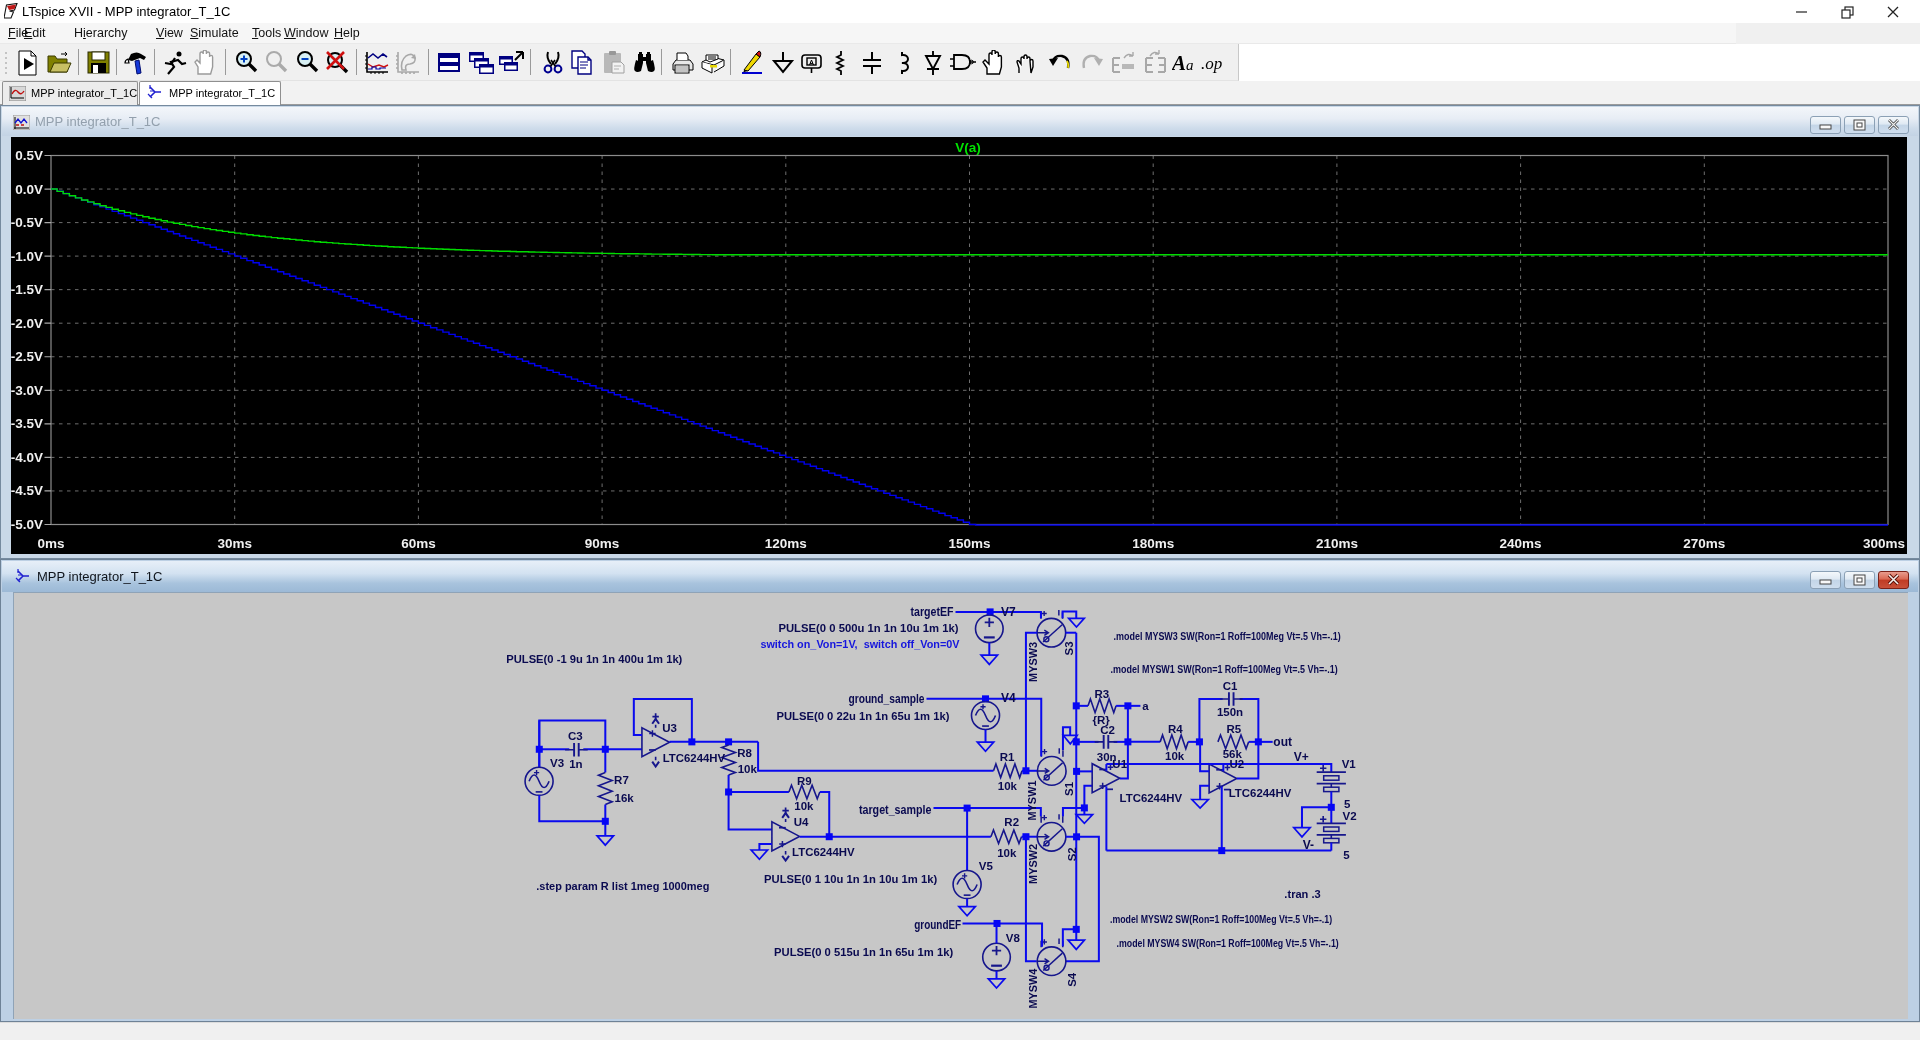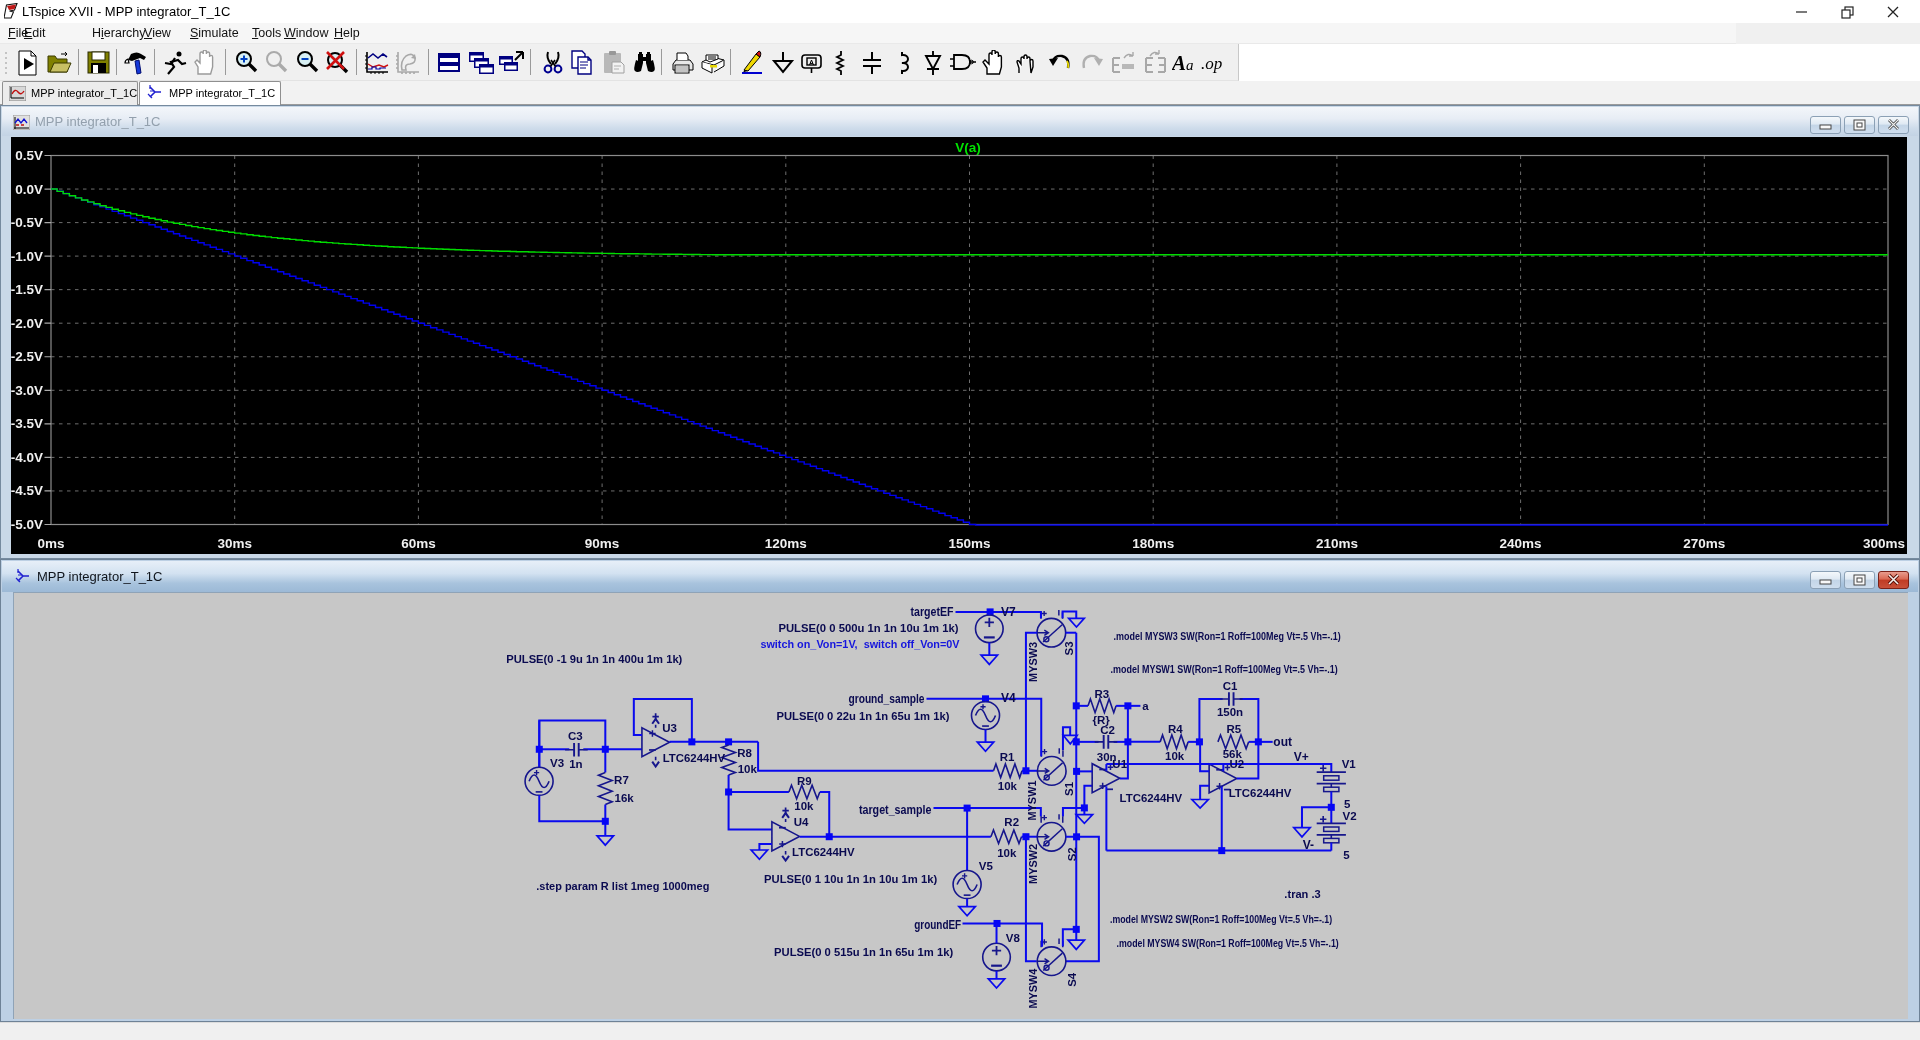--- a/index.html
+++ b/index.html
@@ -61,7 +61,7 @@
 <div id="menubar">
  <span style="left:8px"><u>F</u>ile</span>
  <span style="left:24px"><u>E</u>dit</span>
- <span style="left:92px">H<u>i</u>erarchy</span>
+ <span style="left:74px">H<u>i</u>erarchy</span>
  <span style="left:144px"><u>V</u>iew</span>
  <span style="left:190px"><u>S</u>imulate</span>
  <span style="left:252px"><u>T</u>ools</span>

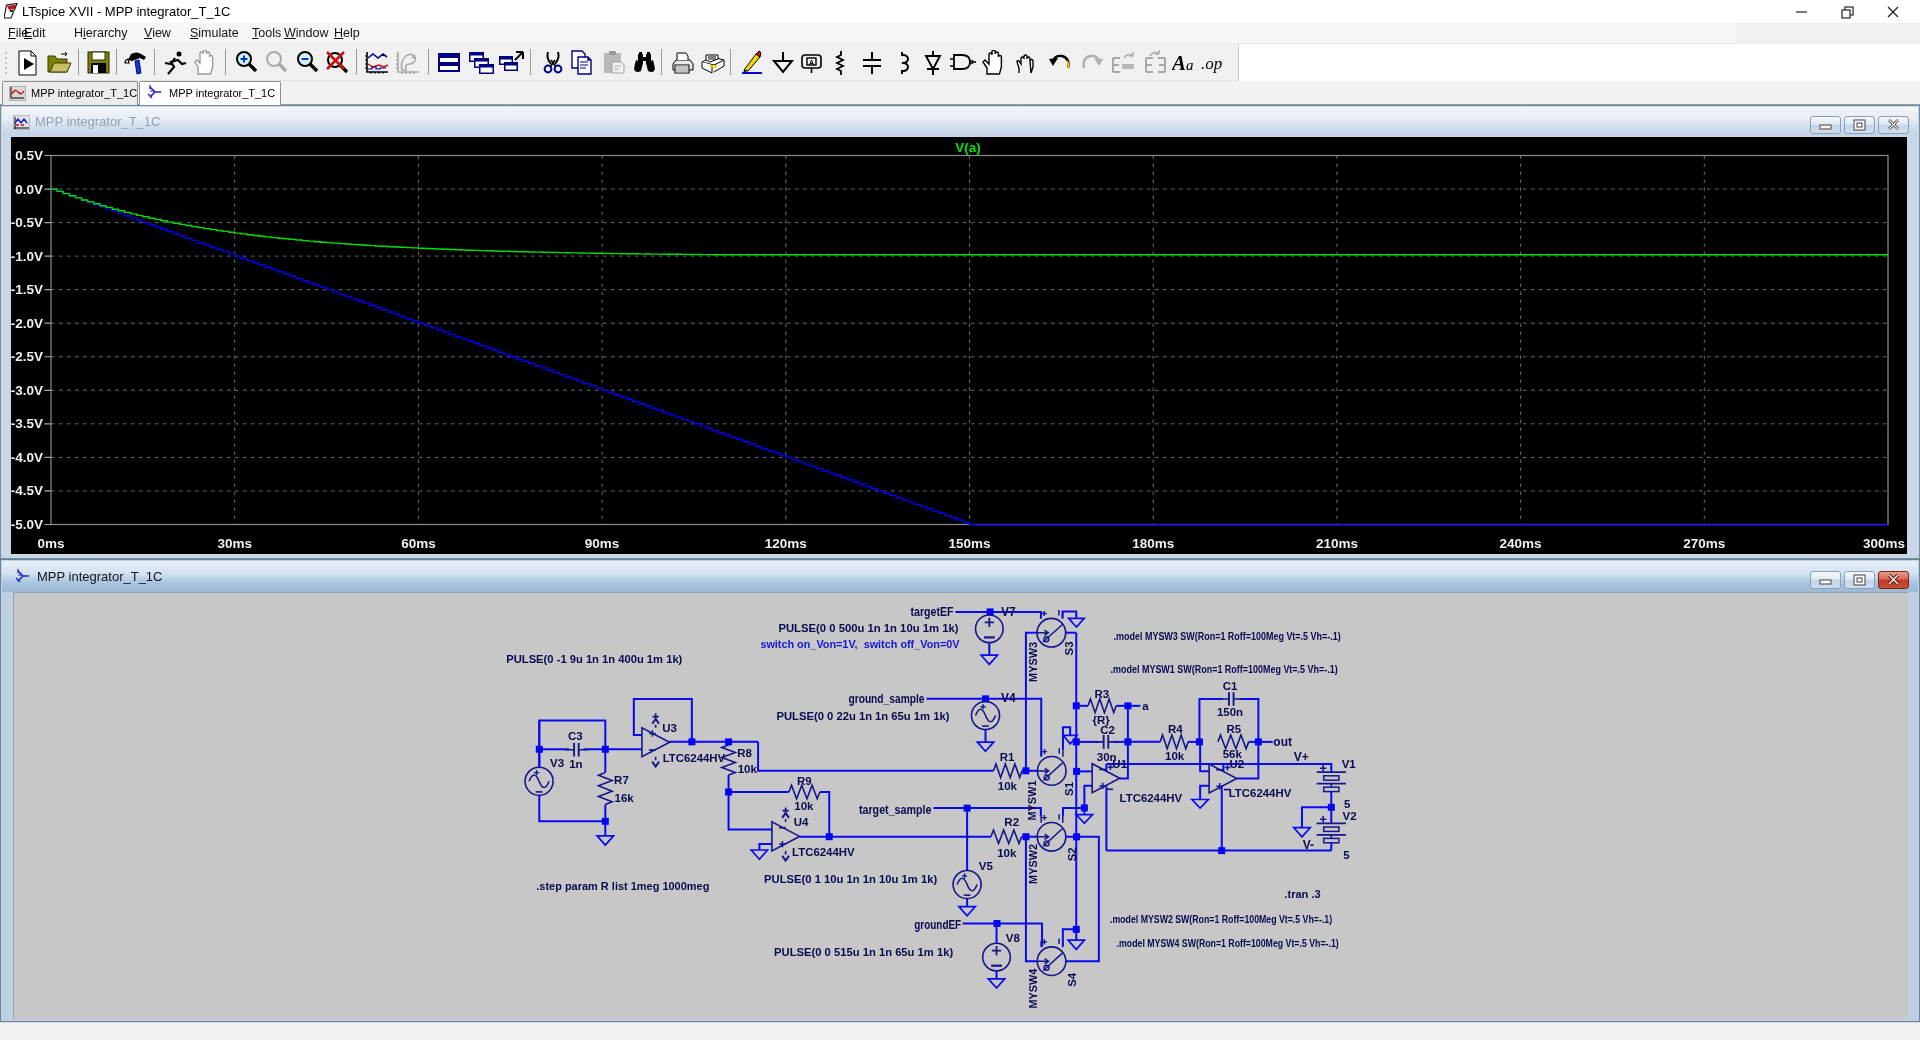--- a/index.html
+++ b/index.html
@@ -62,7 +62,7 @@
  <span style="left:8px"><u>F</u>ile</span>
  <span style="left:24px"><u>E</u>dit</span>
  <span style="left:74px">H<u>i</u>erarchy</span>
- <span style="left:144px"><u>V</u>iew</span>
+ <span style="left:156px"><u>V</u>iew</span>
  <span style="left:190px"><u>S</u>imulate</span>
  <span style="left:252px"><u>T</u>ools</span>
  <span style="left:284px"><u>W</u>indow</span>

